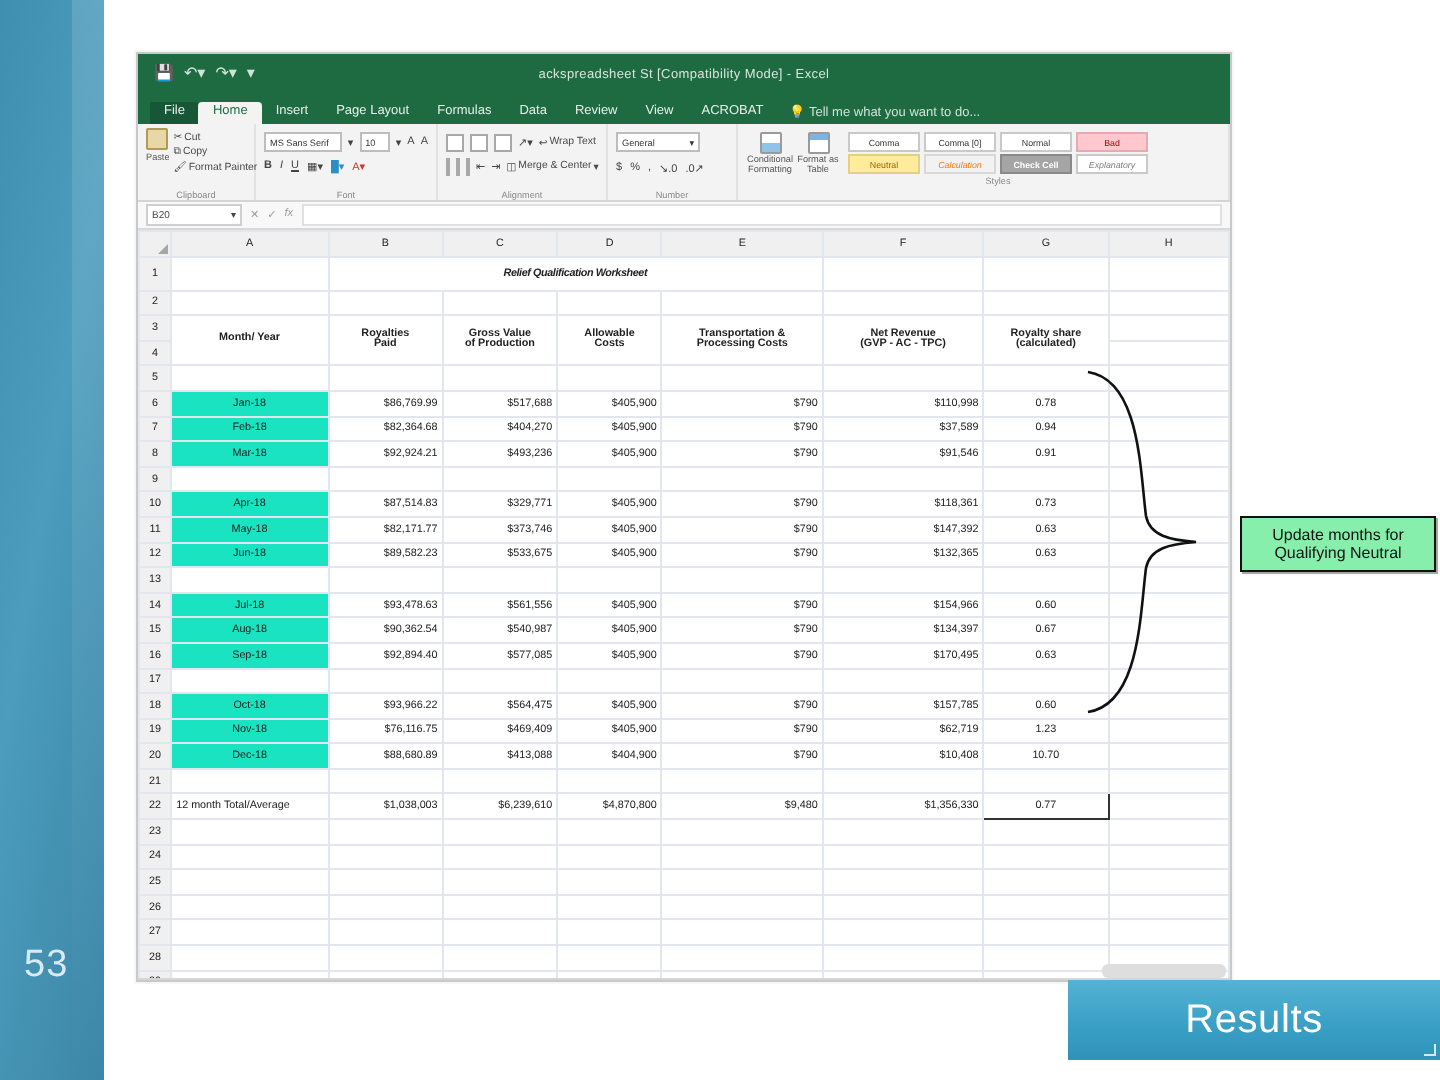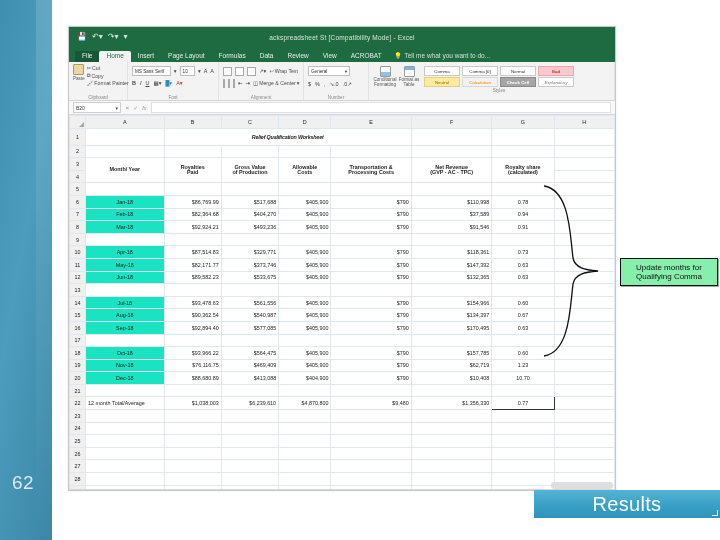--- a/index.html
+++ b/index.html
@@ -731,7 +731,7 @@
   <div class="callout">
     <div>
       <span>Update months for</span><br>
-      <span>Qualifying Comma</span>
+      <span>Qualifying Neutral</span>
     </div>
   </div>
 

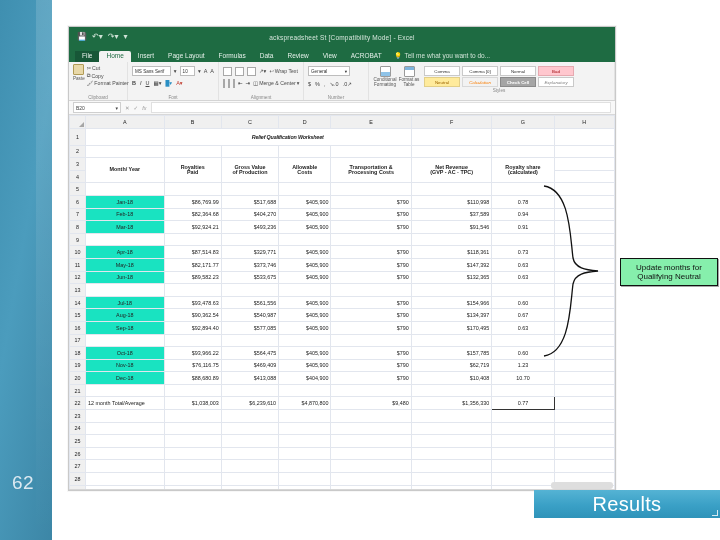--- a/index.html
+++ b/index.html
@@ -190,7 +190,7 @@
 <div class="slide">
 
   <div class="left-band"></div>
-  <div class="slide-number">62</div>
+  <div class="slide-number">53</div>
 
   <div class="excel">
 

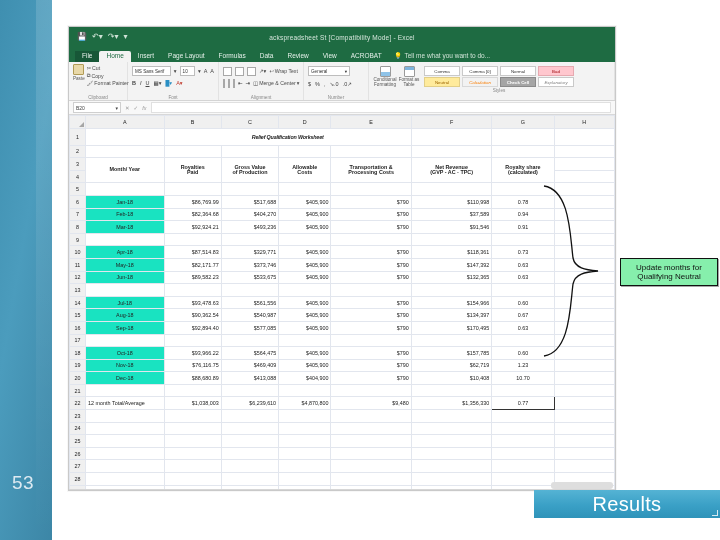--- a/index.html
+++ b/index.html
@@ -174,7 +174,7 @@
   .brace{position:absolute;left:540px;top:180px;}
   
   .banner{
-    position:absolute;left:534px;top:490px;width:186px;height:28px;
+    position:absolute;left:534px;top:490px;width:186px;height:40px;
     background:linear-gradient(180deg,#55b3d4 0%,#3aa0c6 55%,#2f93b9 100%);
     display:flex;align-items:center;justify-content:center;
   }

